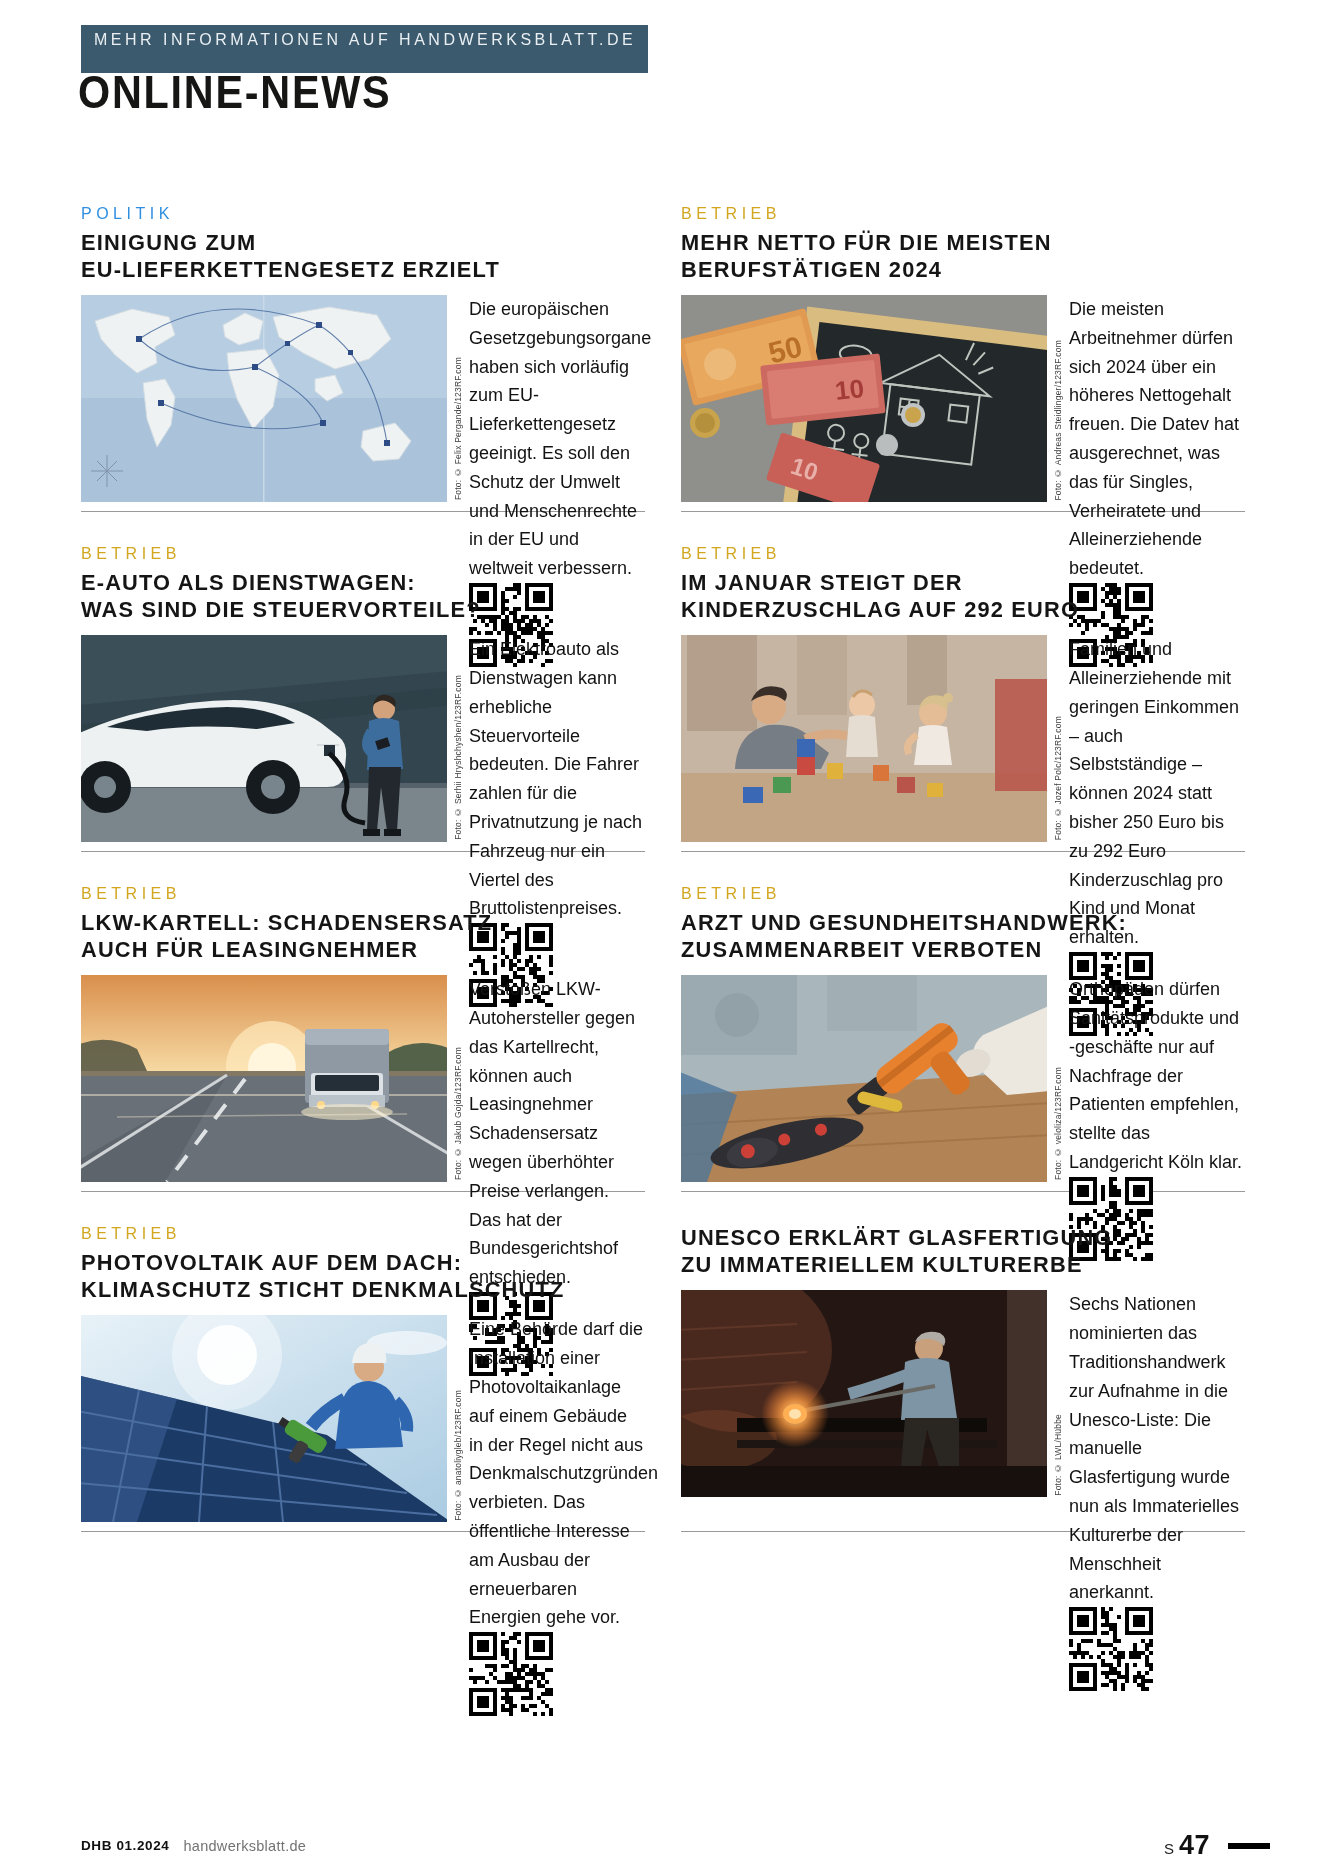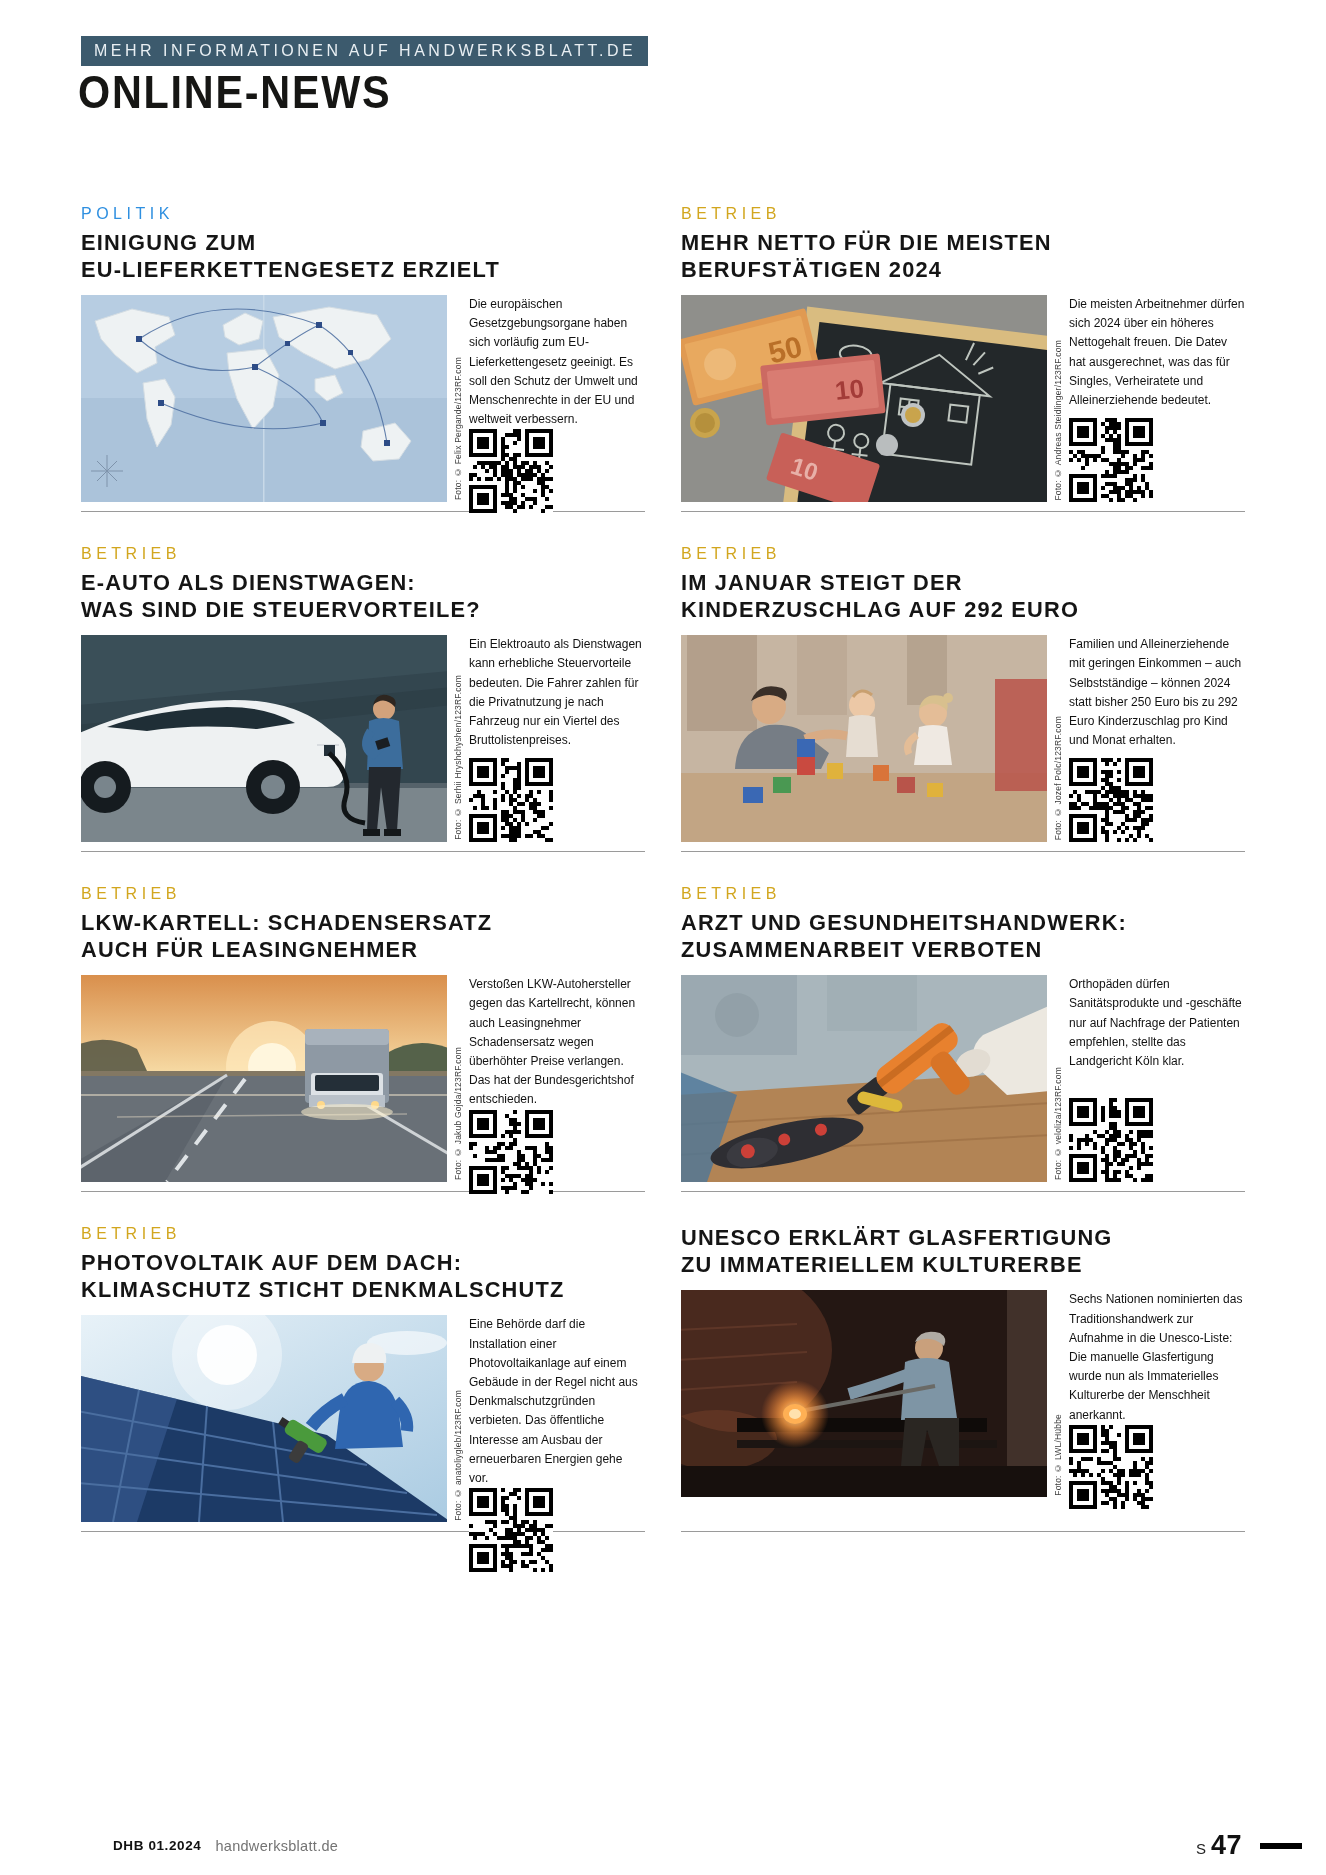--- a/index.html
+++ b/index.html
@@ -5,8 +5,8 @@
   html,body{margin:0;padding:0;background:#e9e9e9;}
   .page{position:relative;width:1326px;height:1875px;margin:0 auto;background:#fff;
         font-family:"Liberation Sans",sans-serif;color:#141414;overflow:hidden;}
-  .banner{position:absolute;left:81px;top:36px;background:#3c5a6d;color:#e9eff3;
-          font-size:16px;font-weight:500;letter-spacing:3.5px;padding:6px 12px 6px 13px;white-space:nowrap;}
+  .banner{position:absolute;left:81px;top:25px;background:#3c5a6d;color:#e9eff3;
+          font-size:16px;font-weight:500;letter-spacing:3.5px;padding:6px 12px 24px 13px;white-space:nowrap;}
   .title{position:absolute;left:78px;top:64px;margin:0;font-size:47px;font-weight:600;
          letter-spacing:2px;color:#161614;transform:scaleX(.88);transform-origin:left center;white-space:nowrap;}
   .grid{position:absolute;left:81px;top:205px;width:1164px;display:grid;

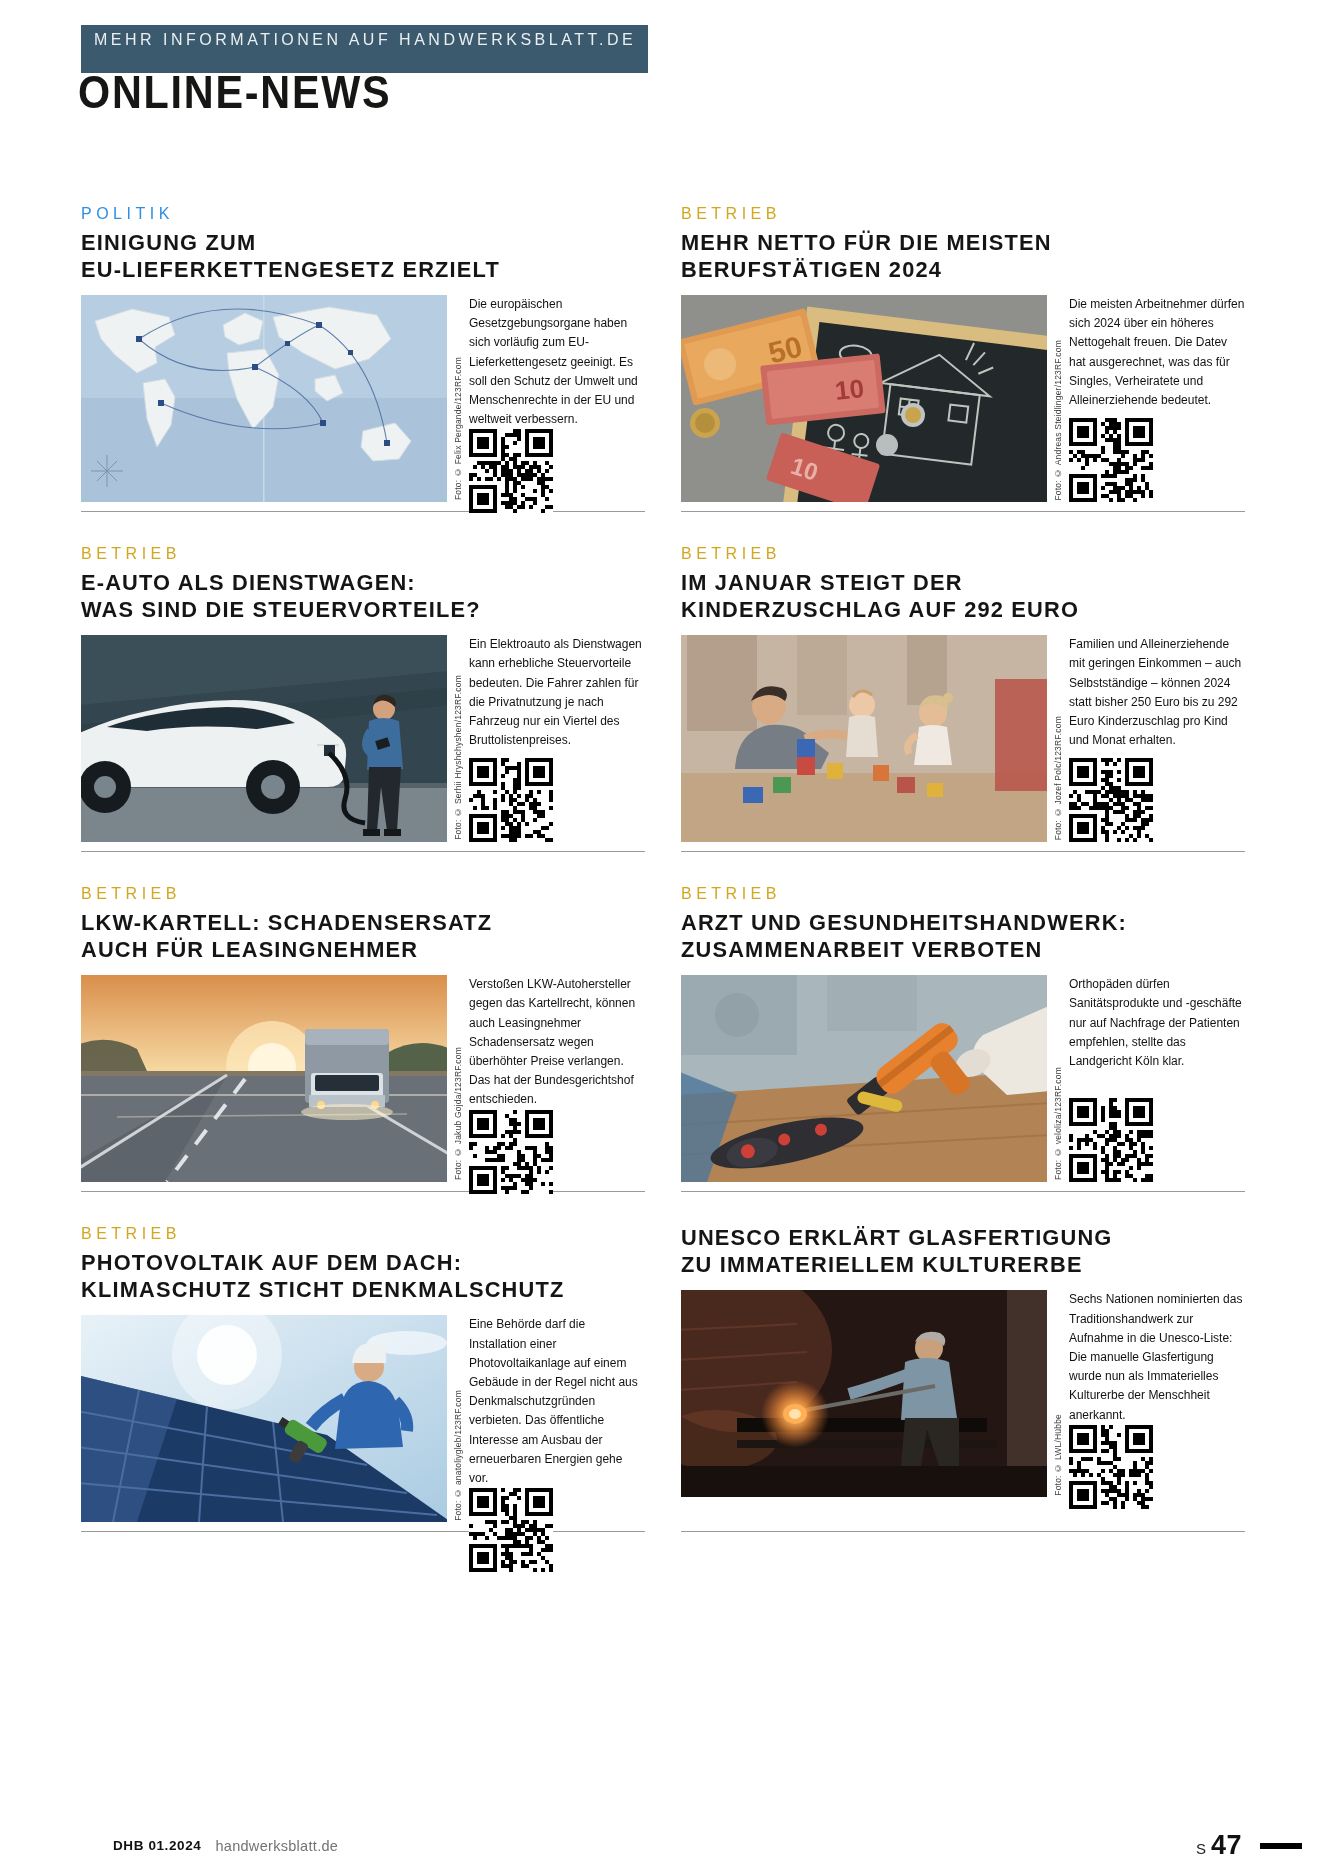--- a/index.html
+++ b/index.html
@@ -22,7 +22,7 @@
   .credit span{writing-mode:vertical-rl;transform:rotate(180deg);font-size:8.5px;color:#3d3d3d;
                white-space:nowrap;letter-spacing:.2px;}
   .tcol{flex:1;display:flex;flex-direction:column;min-width:0;}
-  .body{margin:0;font-size:12px;line-height:1.6;color:#121212;}
+  .body{margin:0;font-size:18px;line-height:1.6;color:#121212;}
   .qr{margin-top:auto;}
   .qr svg{display:block;}
   footer{position:absolute;left:81px;top:1830px;width:1189px;display:flex;align-items:center;margin-left:32px;}

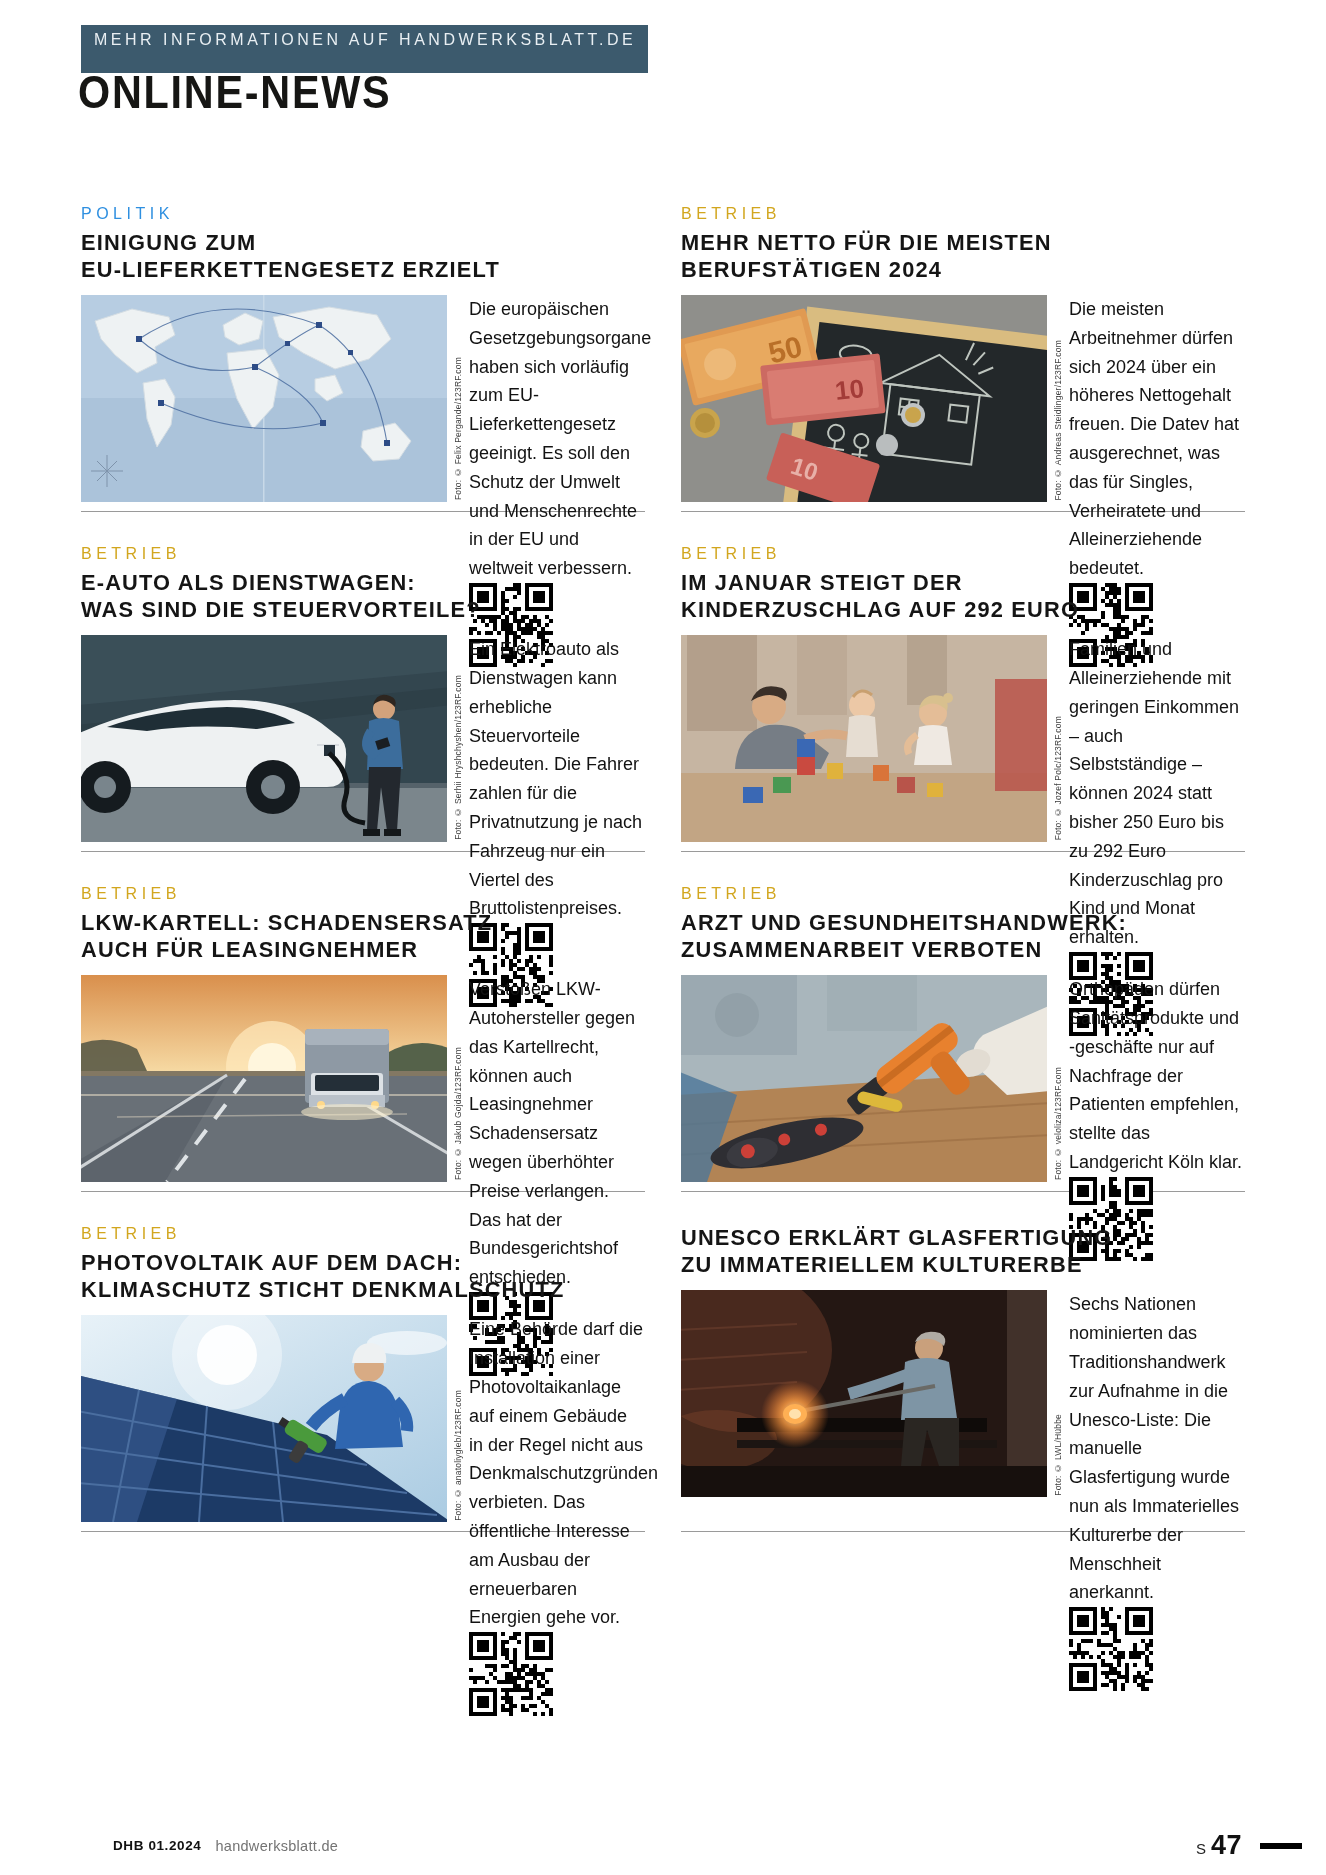--- a/index.html
+++ b/index.html
@@ -25,7 +25,7 @@
   .body{margin:0;font-size:18px;line-height:1.6;color:#121212;}
   .qr{margin-top:auto;}
   .qr svg{display:block;}
-  footer{position:absolute;left:81px;top:1830px;width:1189px;display:flex;align-items:center;margin-left:32px;}
+  footer{position:absolute;left:81px;top:1830px;width:1189px;display:flex;align-items:center;}
   .f-issue{font-size:13.5px;font-weight:700;letter-spacing:.6px;color:#111;}
   .f-site{margin-left:14px;font-size:14.5px;color:#737373;letter-spacing:.3px;}
   .f-page{margin-left:auto;display:flex;align-items:baseline;}

